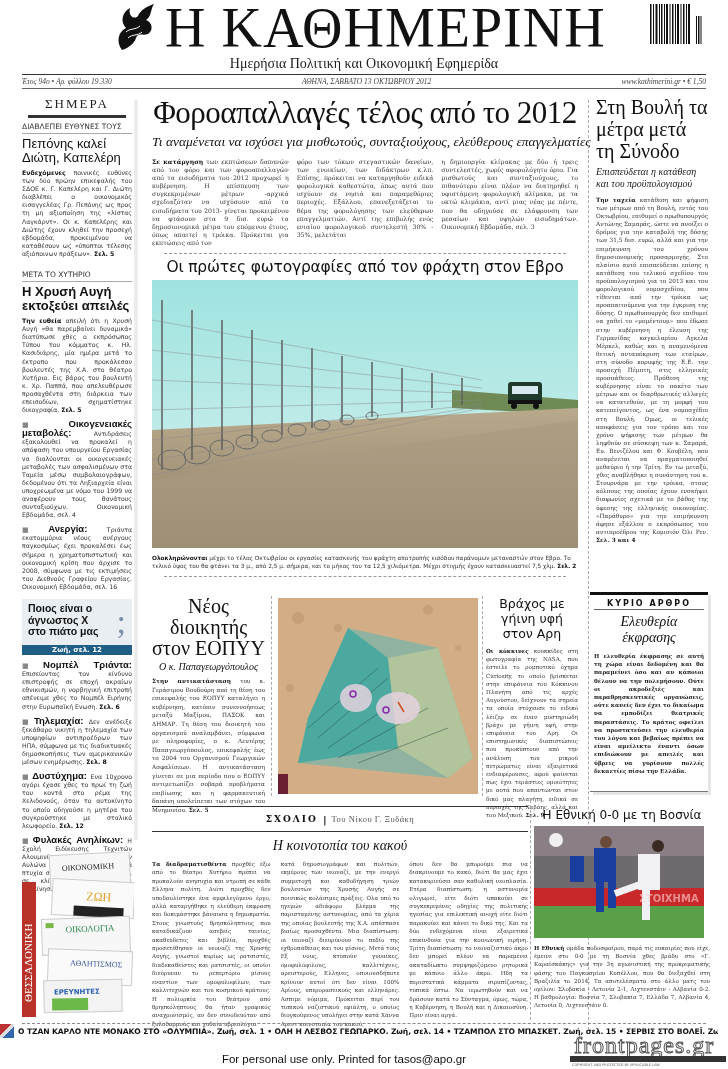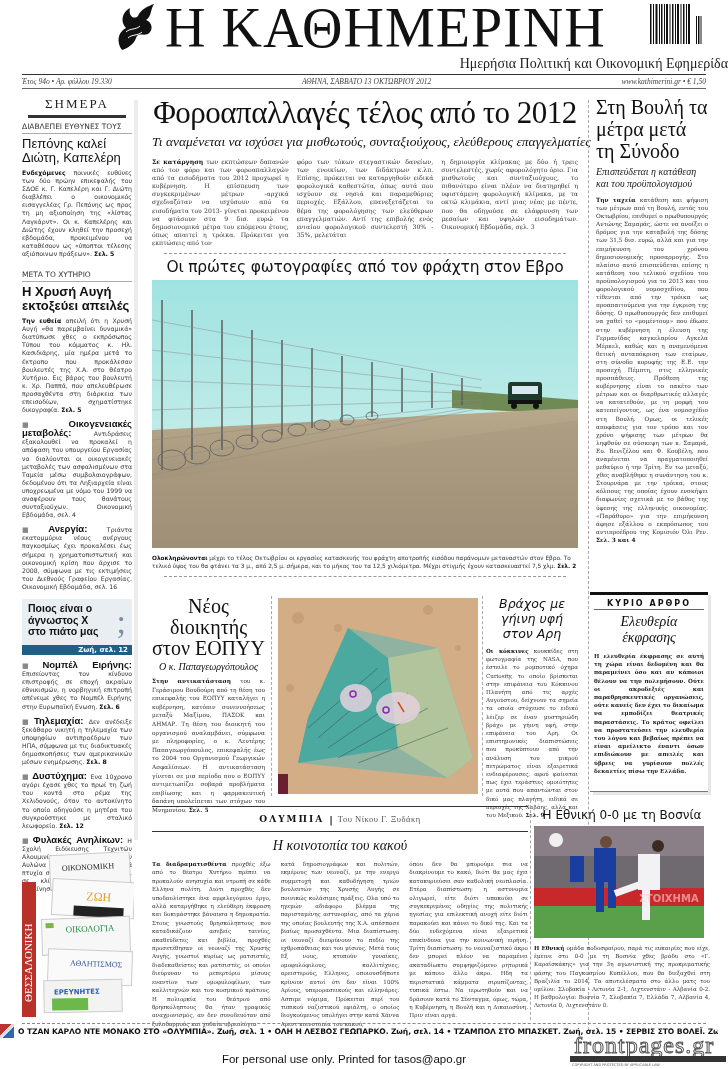--- a/index.html
+++ b/index.html
@@ -10,7 +10,7 @@
   .logo-bird { position: absolute; left: 108px; top: 2px; width: 52px; height: 52px; }
   .title { position: absolute; left: 165px; top: -4px; font-family: "Liberation Serif", serif; font-size: 56px; letter-spacing: 1px; color: #111; white-space: nowrap; }
   .barcode { position: absolute; left: 650px; top: 4px; width: 52px; height: 48px; }
-  .subtitle { position: absolute; left: 0; width: 728px; top: 56px; text-align: right; font-family: "Liberation Serif", serif; font-size: 14px; color: #222; }
+  .subtitle { position: absolute; left: 0; width: 728px; top: 56px; text-align: center; font-family: "Liberation Serif", serif; font-size: 14px; color: #222; }
   .rule-top { position: absolute; left: 22px; right: 22px; top: 74px; border-top: 1.5px solid #333; }
   .dateline { position: absolute; left: 22px; right: 22px; top: 77px; font-family: "Liberation Serif", serif; font-style: italic; font-size: 7.5px; color: #444; display: flex; justify-content: space-between; }
   .rule-bot { position: absolute; left: 22px; right: 22px; top: 88px; border-top: 1px solid #666; }

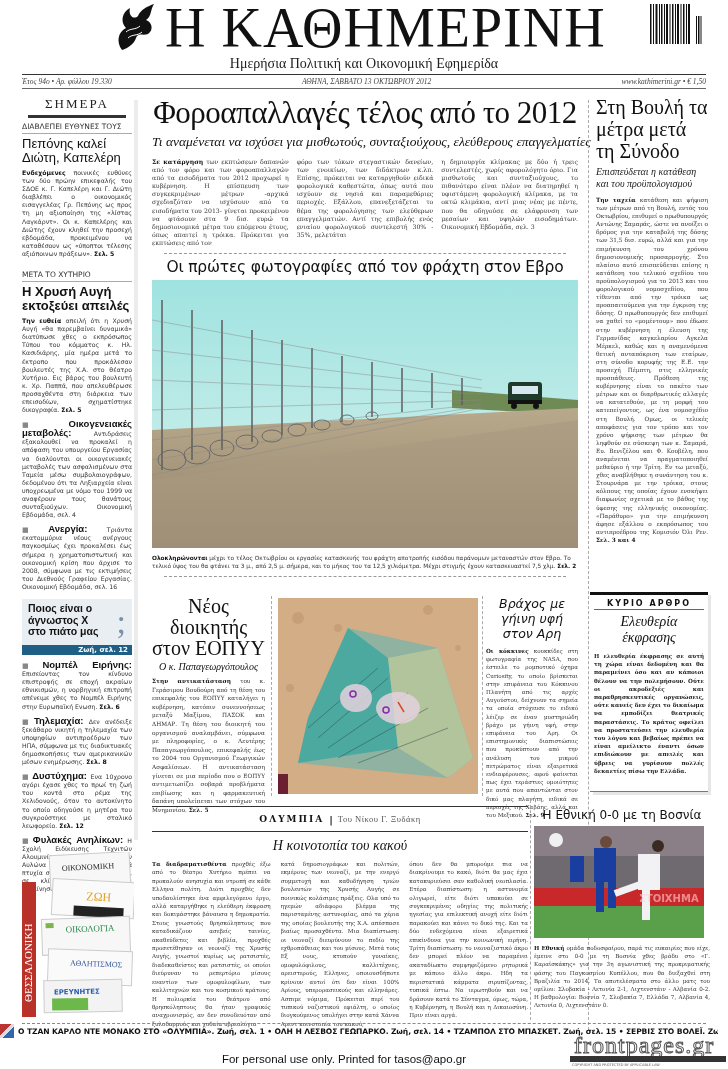--- a/index.html
+++ b/index.html
@@ -50,7 +50,7 @@
   .vdash { position: absolute; top: 0; bottom: 0; border-left: 1px dashed #aaa; }
   .mars-img { position: absolute; left: 126px; top: 2px; width: 200px; height: 196px; overflow: hidden; }
   .mars-text { position: absolute; left: 334px; top: 0; width: 92px; }
-  .mars-text h2 { font-family: "DejaVu Sans", sans-serif; font-weight: normal; font-size: 12.5px; line-height: 15px; text-align: center; margin-bottom: 6px; font-style: italic; }
+  .mars-text h2 { font-family: "DejaVu Sans", sans-serif; font-weight: normal; font-size: 12.5px; line-height: 15px; text-align: center; margin-bottom: 6px; }
 
   .right { position: absolute; left: 596px; top: 96px; width: 112px; }
   .right-dash { position: absolute; left: 588px; top: 100px; height: 930px; border-left: 1px dashed #aaa; }

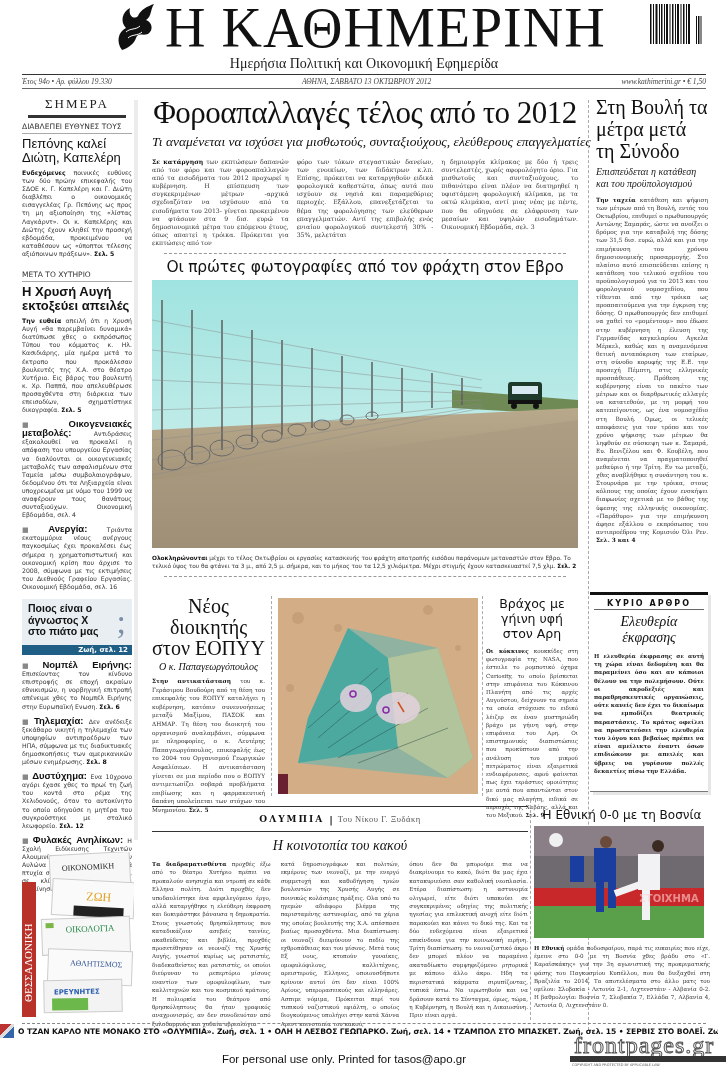--- a/index.html
+++ b/index.html
@@ -30,7 +30,7 @@
   .promo { margin-top: 8px; background: #e9eef2; height: 46px; position: relative; }
   .promo .pt { position: absolute; left: 6px; top: 4px; font-family: "Liberation Sans", sans-serif; font-weight: bold; font-size: 10.5px; line-height: 11.5px; color: #111; }
   .promo .pc { position: absolute; right: 6px; top: 6px; font-family: "Liberation Serif", serif; font-size: 34px; color: #7a8fa8; line-height: 34px; }
-  .promo-bar { background: #1f5f86; color: #fff; font-size: 7px; font-weight: bold; text-align: right; padding: 1px 4px; height: 10px; line-height: 8px; }
+  .promo-bar { background: #1f5f86; color: #fff; font-size: 7px; font-weight: bold; text-align: center; padding: 1px 4px; height: 10px; line-height: 8px; }
   .paper-stack { position: absolute; left: 22px; top: 852px; width: 112px; height: 165px; }
 
   .main { position: absolute; left: 152px; top: 96px; width: 426px; }

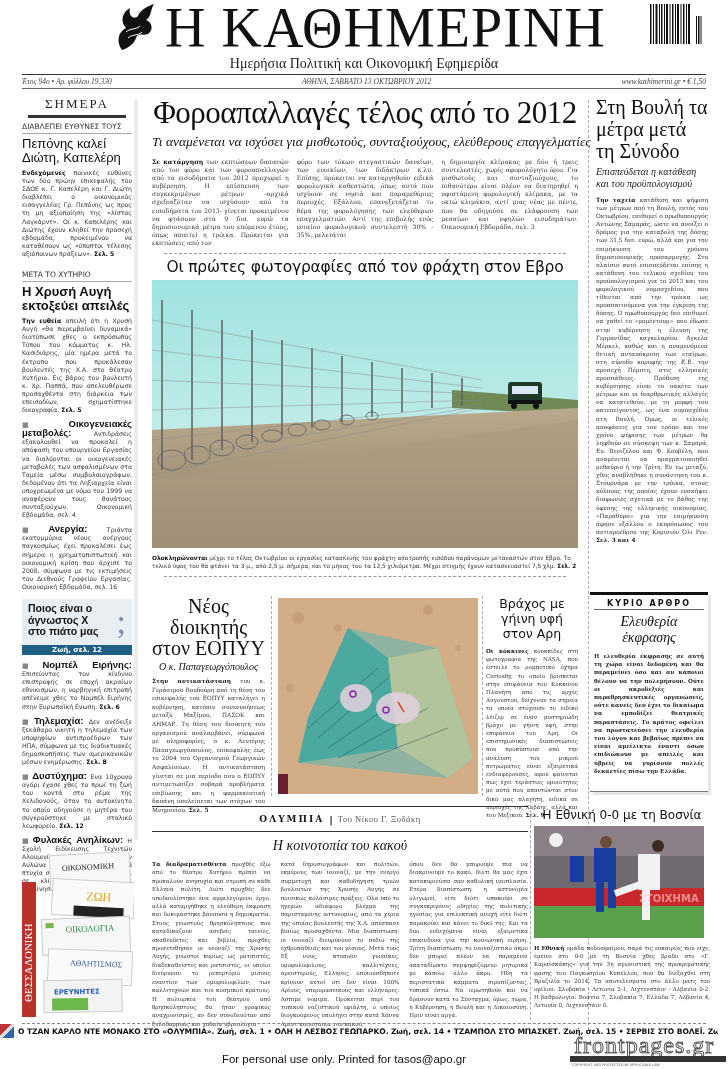--- a/index.html
+++ b/index.html
@@ -155,7 +155,7 @@
   <div class="promo-bar">Ζωή, σελ. 12</div>
 
   <div class="bullet">
-    <div class="body-text"><span class="dot">■</span><span class="bl-title">Νομπέλ Ειρήνης:</span><span> Επισείοντας τον κίνδυνο επιστροφής σε εποχή ακραίων εθνικισμών, η νορβηγική επιτροπή απένειμε χθες το Νομπέλ Ειρήνης στην Ευρωπαϊκή Ενωση.</span> <b>Σελ. 6</b></div>
+    <div class="body-text"><span class="dot">■</span><span class="bl-title">Νομπέλ Τριάντα:</span><span> Επισείοντας τον κίνδυνο επιστροφής σε εποχή ακραίων εθνικισμών, η νορβηγική επιτροπή απένειμε χθες το Νομπέλ Ειρήνης στην Ευρωπαϊκή Ενωση.</span> <b>Σελ. 6</b></div>
   </div>
   <div class="bullet">
     <div class="body-text"><span class="dot">■</span><span class="bl-title">Τηλεμαχία:</span><span> Δεν ανέδειξε ξεκάθαρο νικητή η τηλεμαχία των υποψηφίων αντιπροέδρων των ΗΠΑ, σύμφωνα με τις διαδικτυακές δημοσκοπήσεις των αμερικανικών μέσων ενημέρωσης.</span> <b>Σελ. 8</b></div>

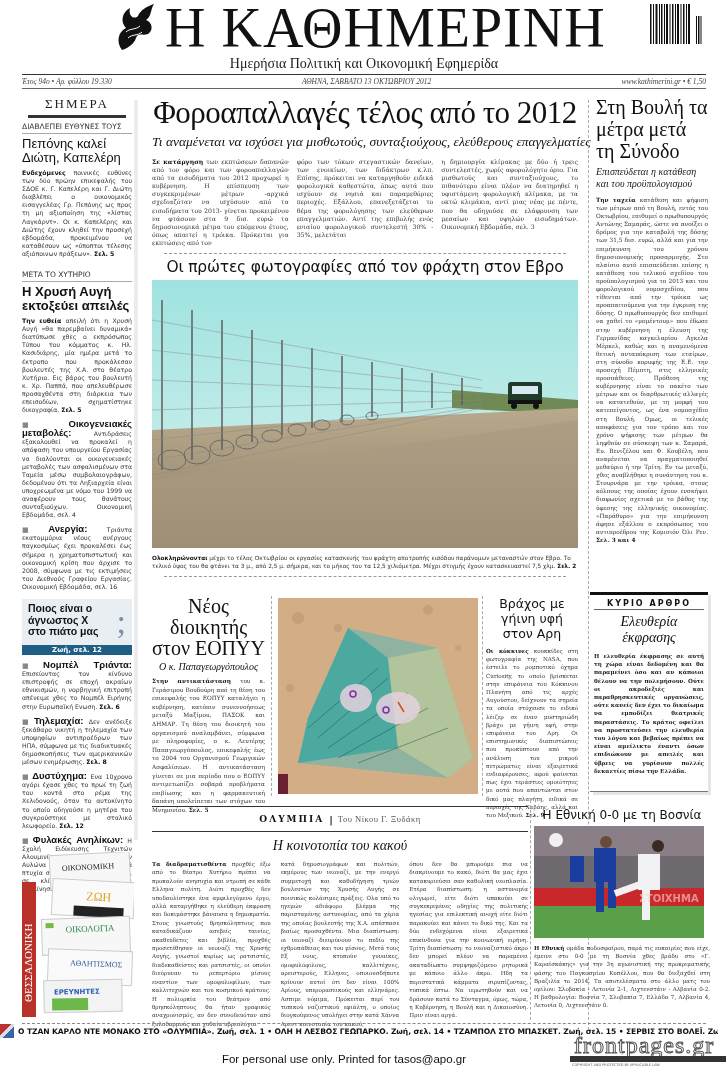--- a/index.html
+++ b/index.html
@@ -315,7 +315,7 @@
 
 <div class="comment">
   <div class="cm-bar">
-    <span class="cm-kicker">ΟΛΥΜΠΙΑ</span>
+    <span class="cm-kicker">ΣΧΟΛΙΟ</span>
     <span class="cm-sep">|</span>
     <span class="cm-author">Του Νίκου Γ. Ξυδάκη</span>
   </div>

